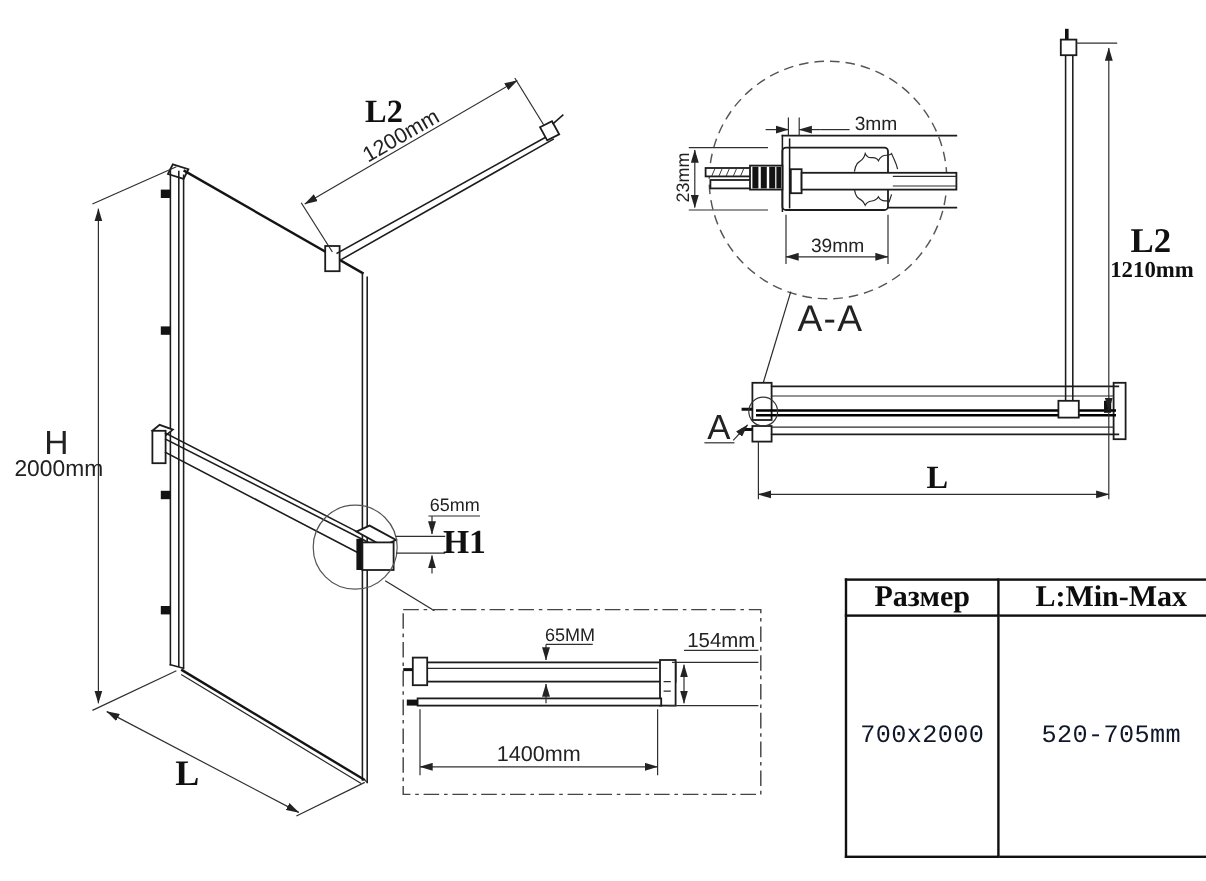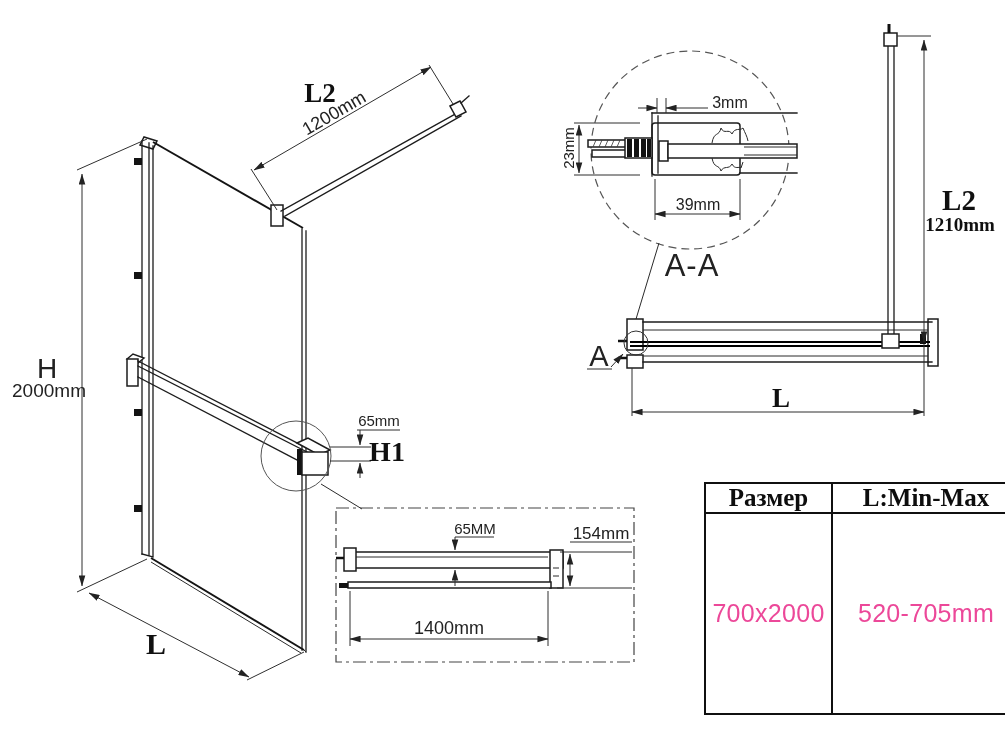--- a/index.html
+++ b/index.html
@@ -21,7 +21,7 @@
       border-collapse:collapse;table-layout:fixed;background:#fff;}
   .size-table th,.size-table td{border:2px solid #101010;text-align:center;vertical-align:middle;padding:0;}
   .size-table th{font-family:"Liberation Serif",serif;font-weight:bold;font-size:25px;height:26px;color:#0d0d0d;}
-  .size-table td{font-family:Liberation Sans, sans-serif;font-size:25px;height:31px;color:#ec4899;letter-spacing:.3px;}
+  .size-table td{font-family:Liberation Mono, monospace;font-size:21px;height:31px;color:#0f172a;letter-spacing:.3px;}
 </style>
 </head>
 <body>

